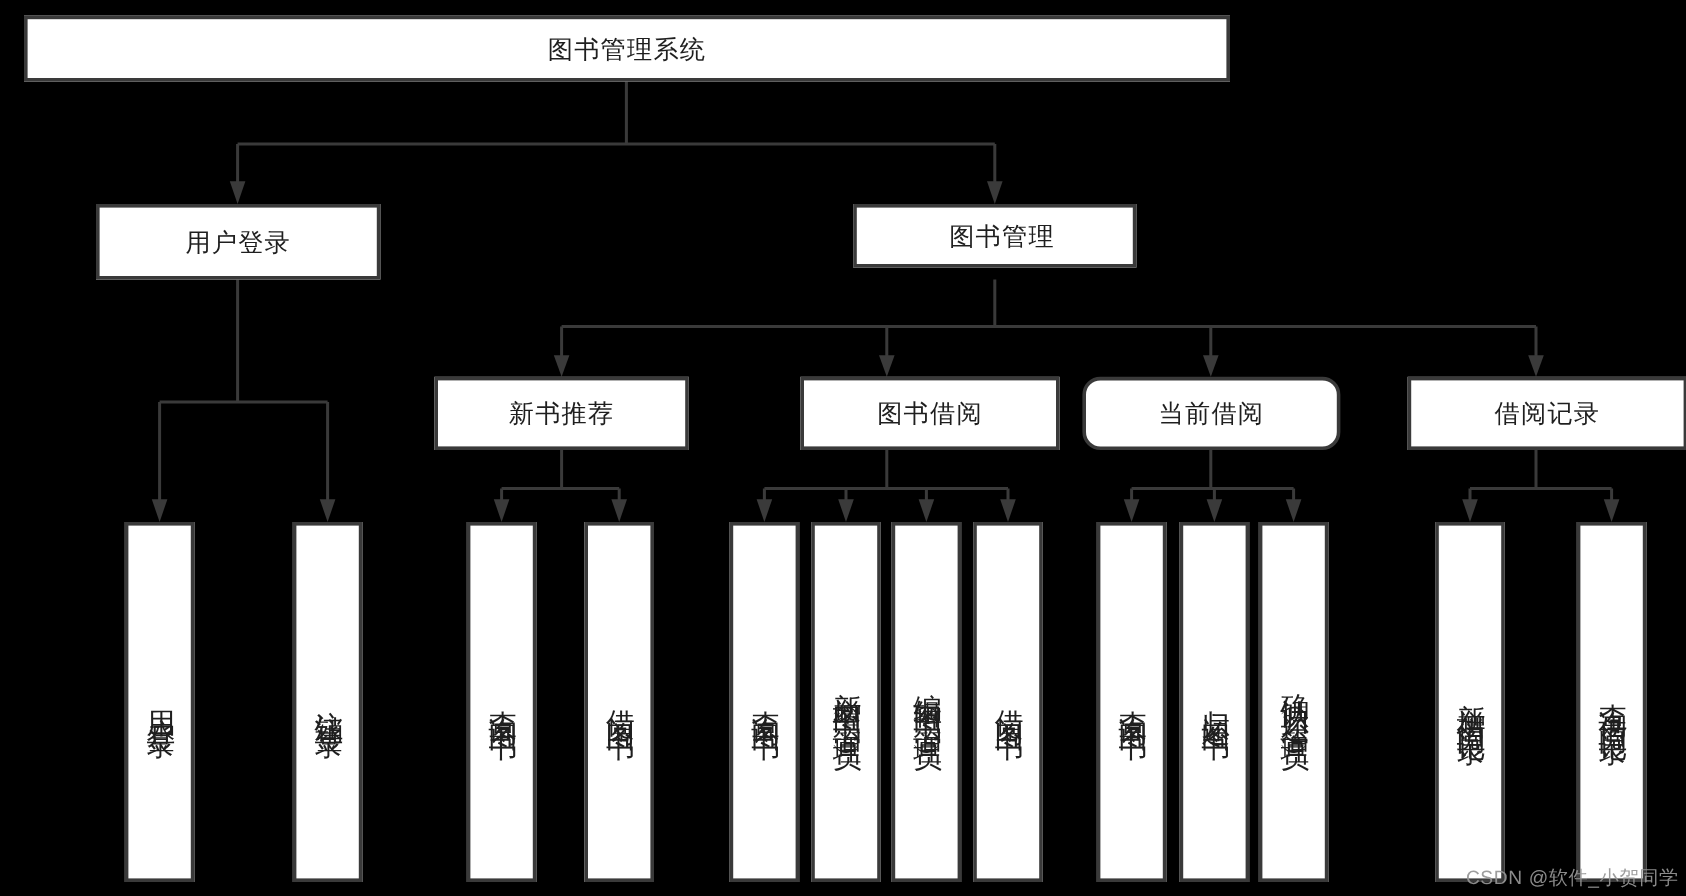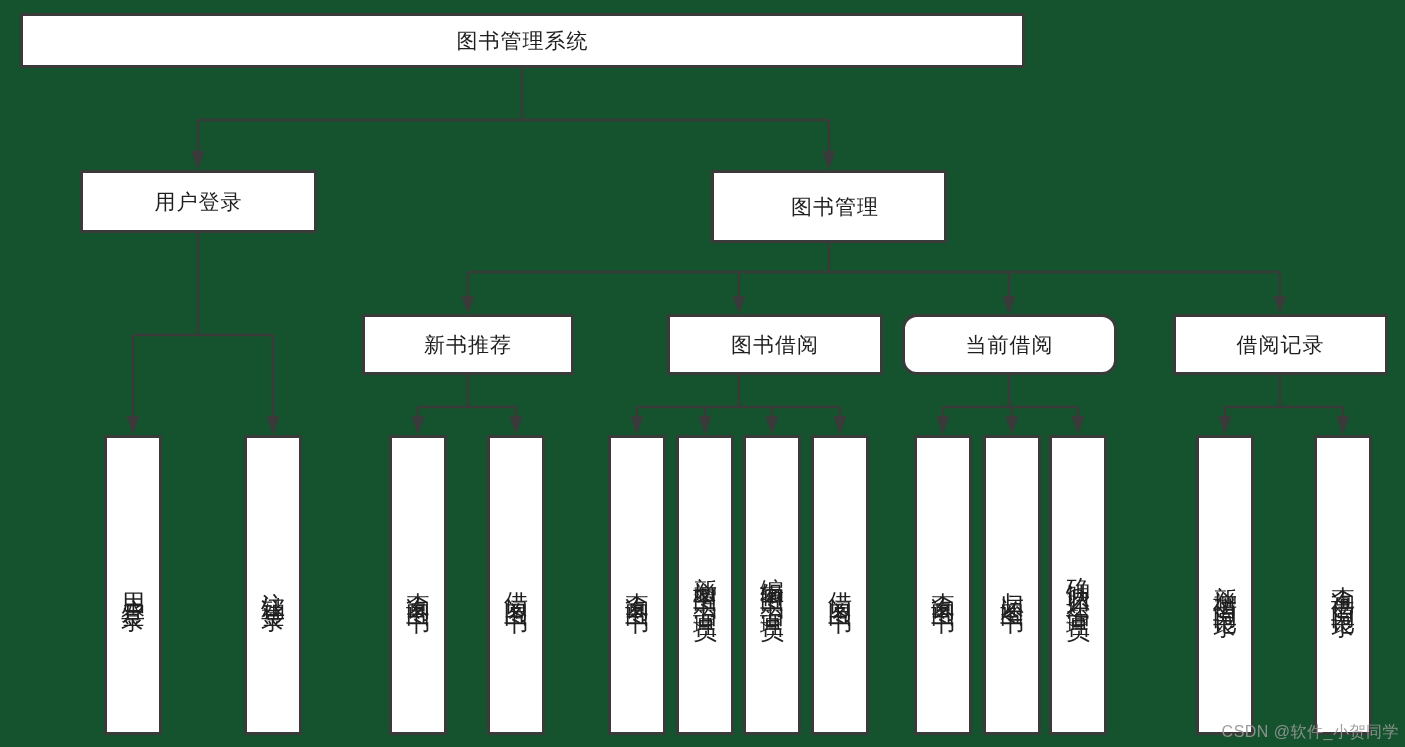--- a/index.html
+++ b/index.html
@@ -12,7 +12,7 @@
     position: relative;
     width: 1405px;
     height: 747px;
-    background: #14532d;
+    background: #000000;
     overflow: hidden;
   }
   #connectors {

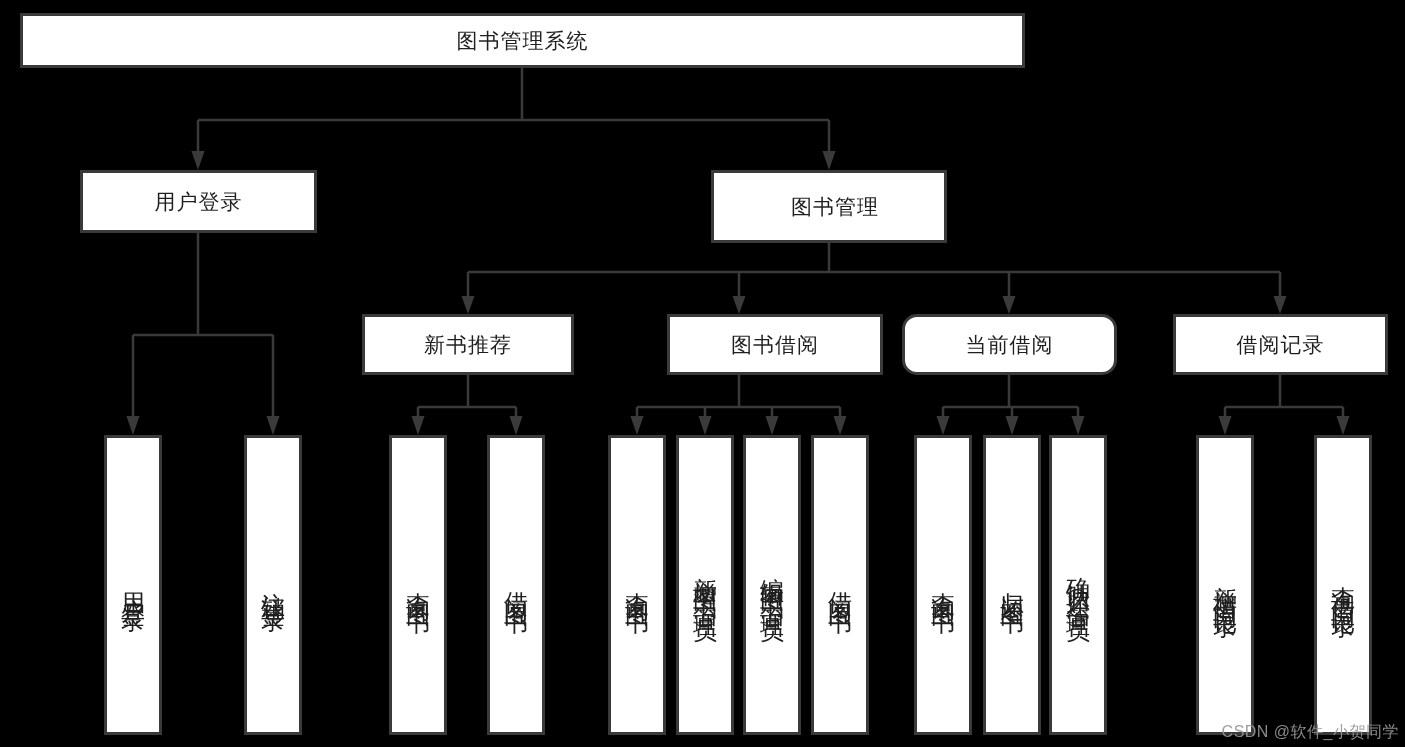--- a/index.html
+++ b/index.html
@@ -117,7 +117,7 @@
   <div class="node" style="left:80px; top:170px; width:237px; height:63px;">
     <span class="hlabel">用户登录</span>
   </div>
-  <div class="node" style="left:711px; top:170px; width:236px; height:73px;padding-left:12px;">
+  <div class="node" style="left:711px; top:170px; width:236px; height:53px;padding-left:12px;">
     <span class="hlabel">图书管理</span>
   </div>
 

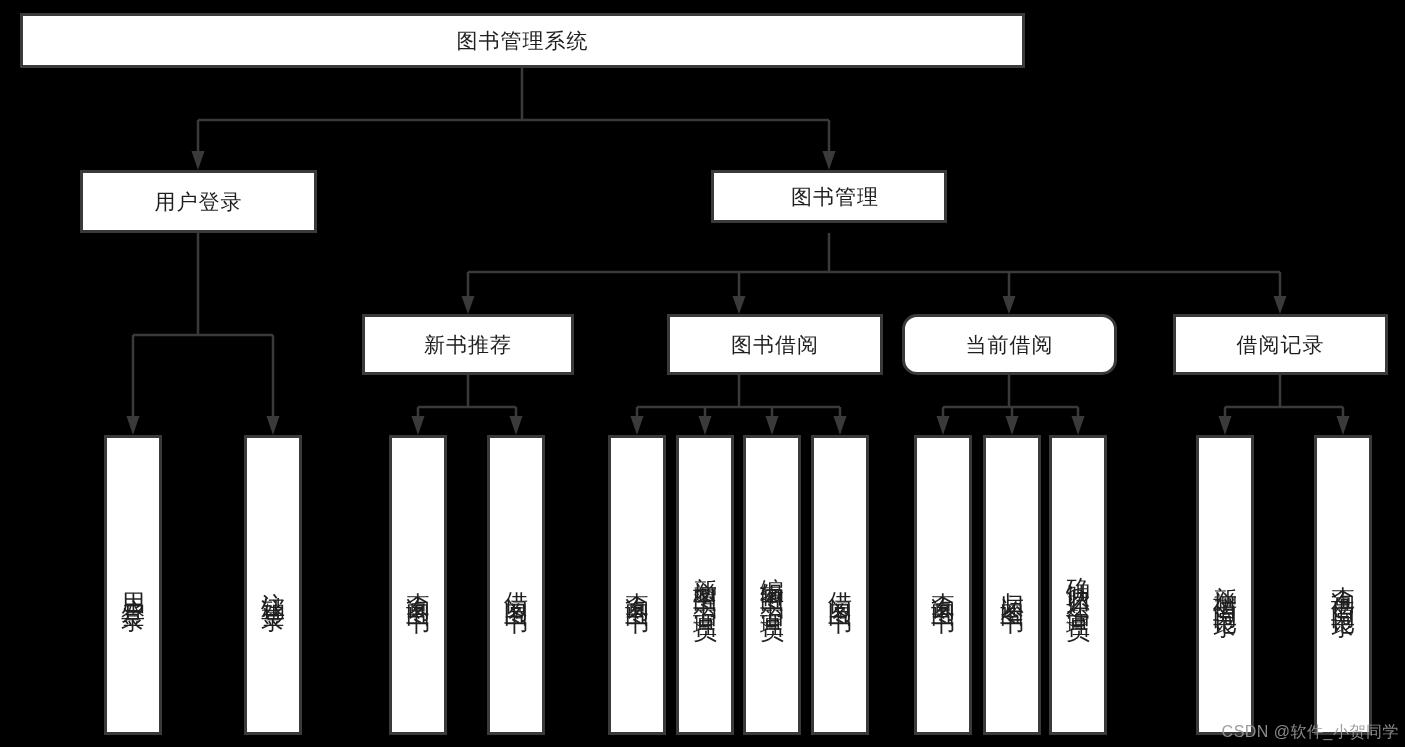--- a/index.html
+++ b/index.html
@@ -130,7 +130,7 @@
   <div class="node" style="left:902px; top:314px; width:215px; height:61px;border-radius:15px;">
     <span class="hlabel">当前借阅</span>
   </div>
-  <div class="node" style="left:1173px; top:314px; width:215px; height:61px;">
+  <div class="node" style="left:1173px; top:314px; width:233px; height:61px;">
     <span class="hlabel">借阅记录</span>
   </div>
 

